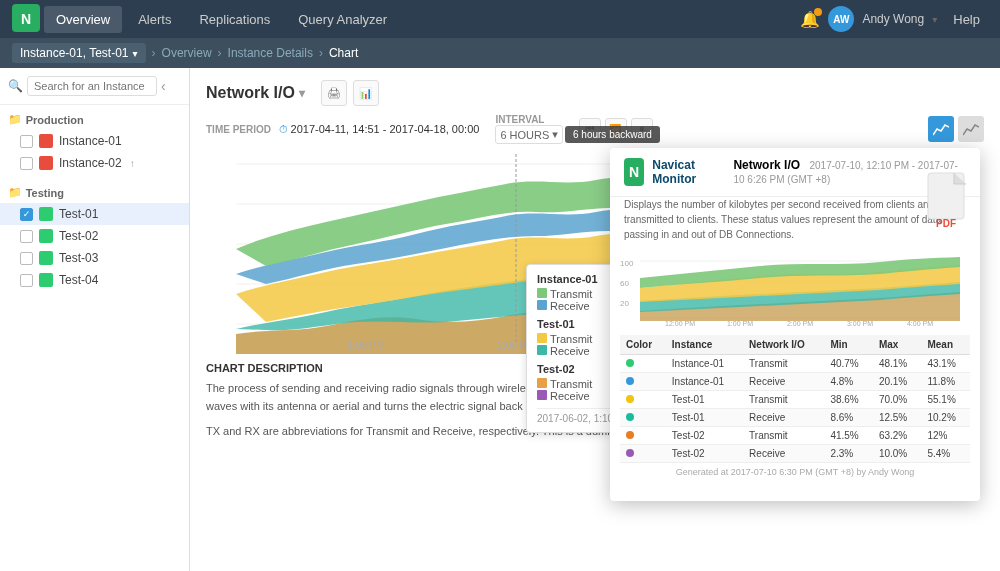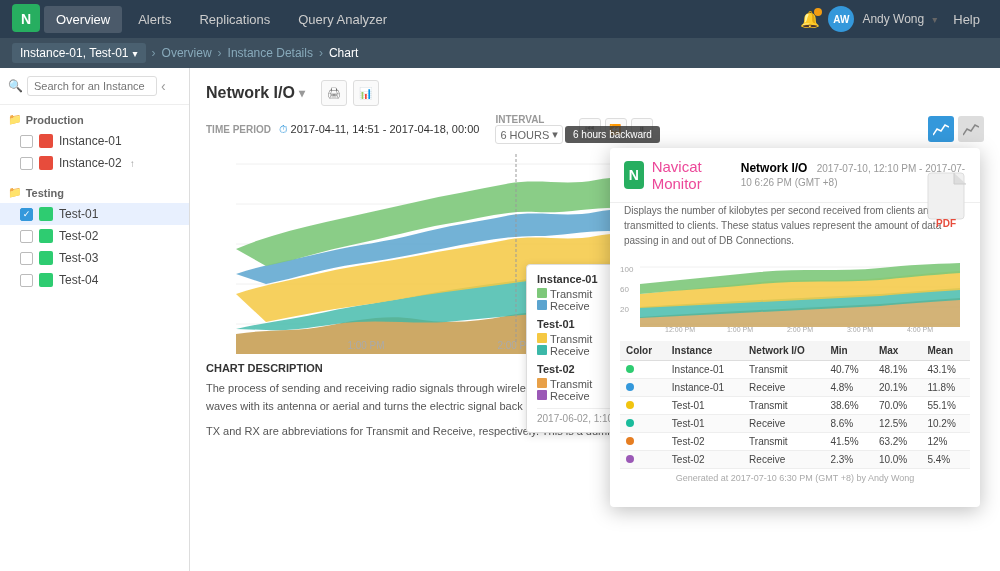--- a/index.html
+++ b/index.html
@@ -169,7 +169,7 @@
     .pdf-header {
       display: flex; align-items: center; gap: 8px; padding: 10px 14px; border-bottom: 1px solid #eee;
     }
-    .pdf-title { font-size: 15px; font-weight: 400; color: #ec4899; }
+    .pdf-title { font-size: 12px; font-weight: 700; color: #0c4a6e; }
     .pdf-chart-area { padding: 6px 10px; }
     .pdf-description { padding: 0 14px 8px; font-size: 10px; color: #666; line-height: 1.5; }
     .pdf-table { width: 100%; border-collapse: collapse; font-size: 10px; }

